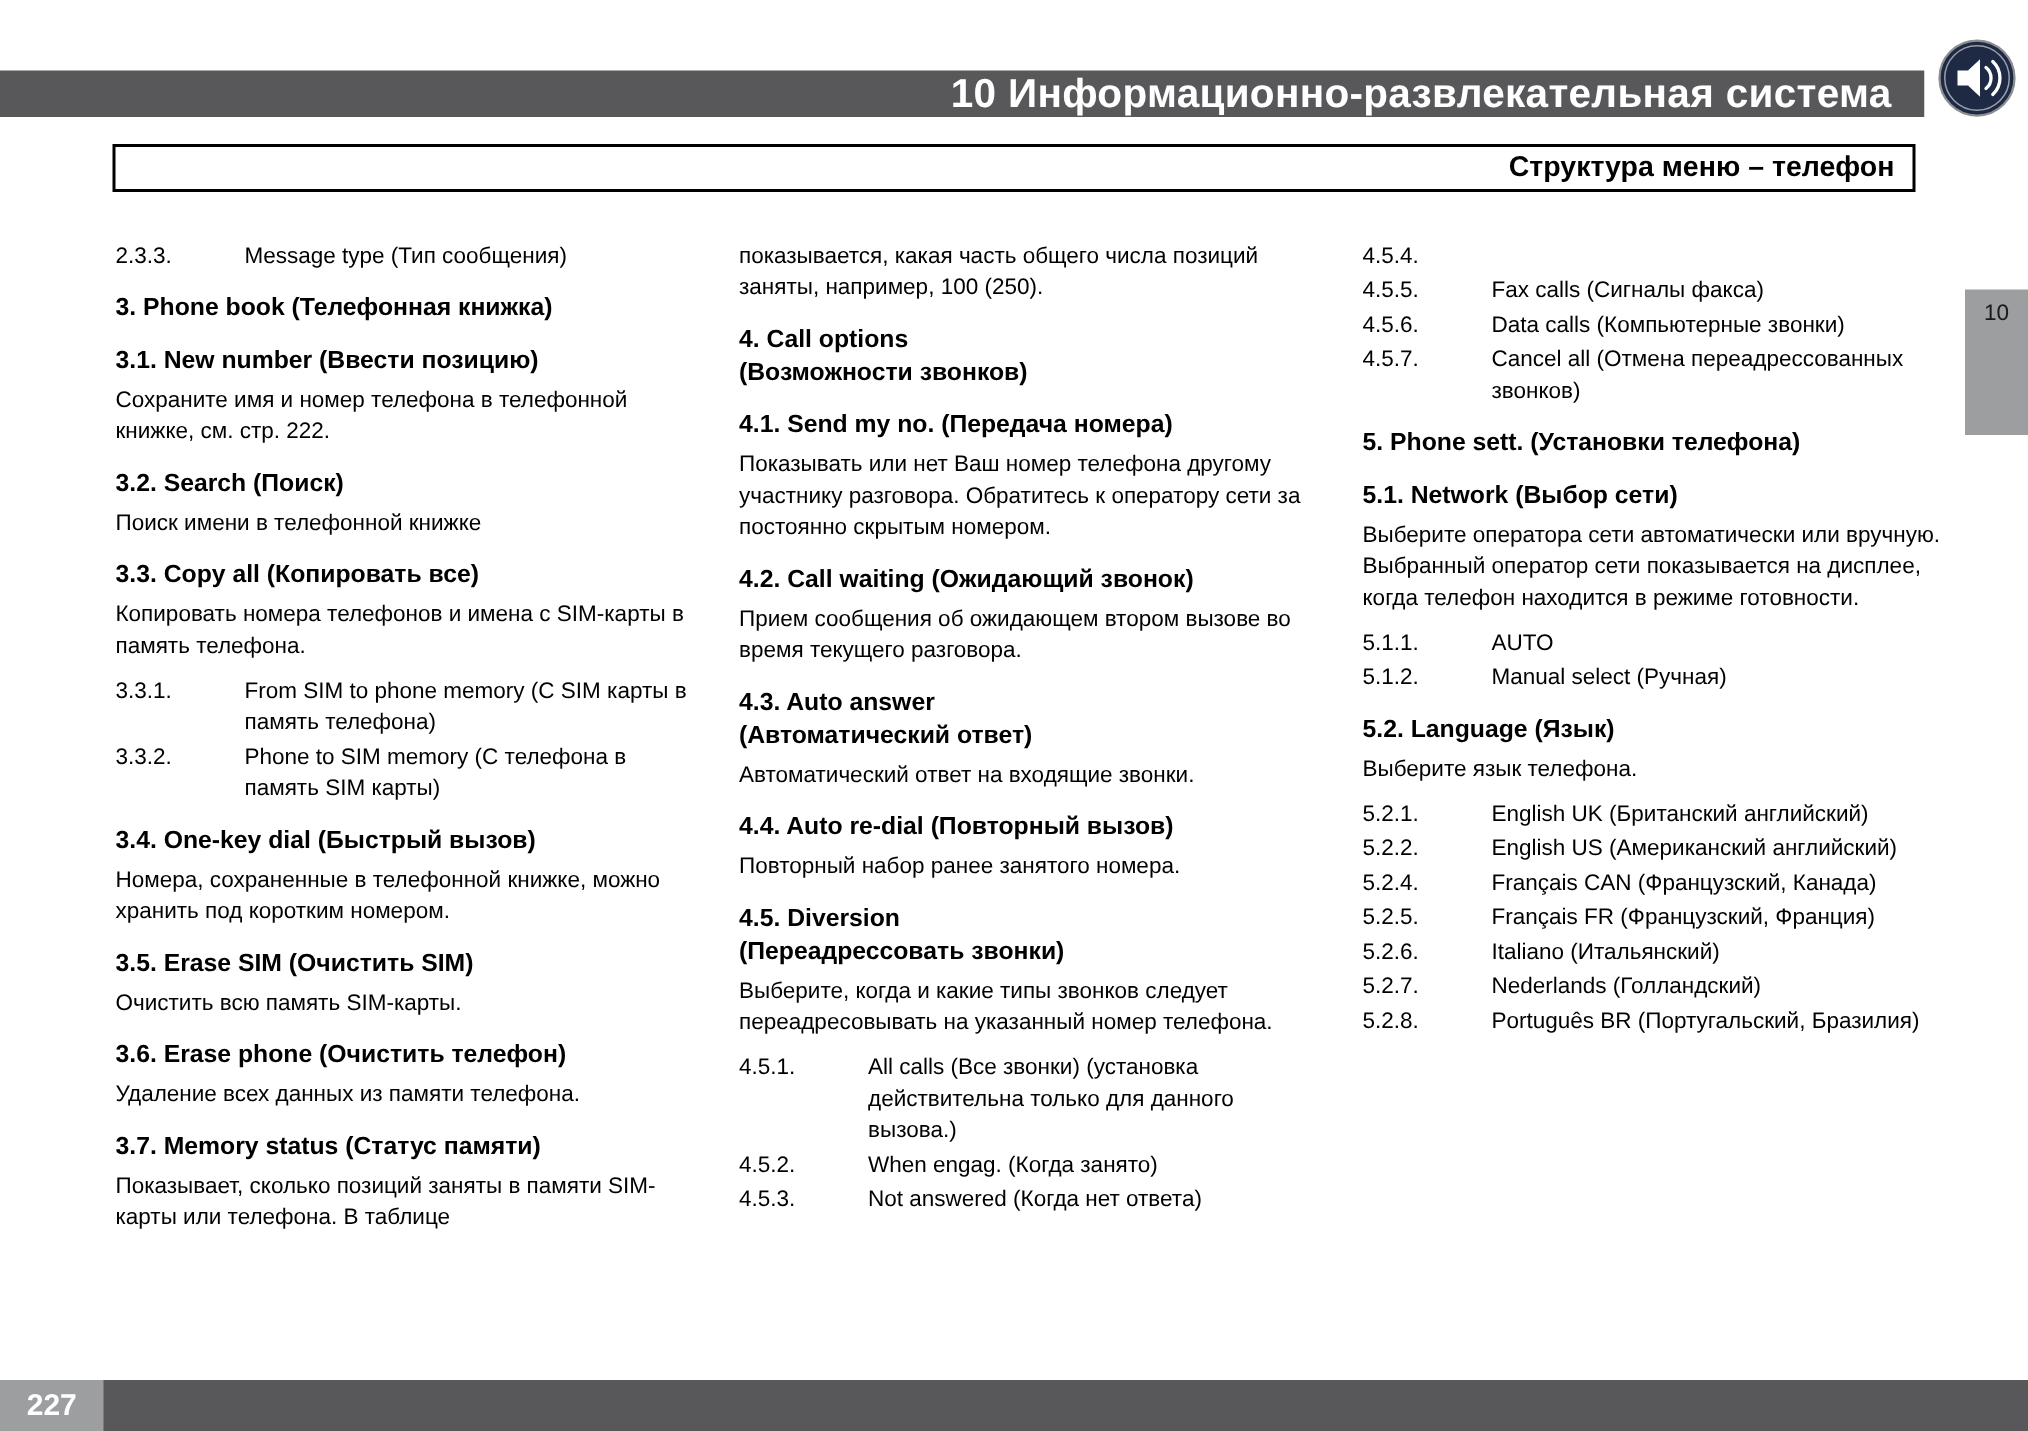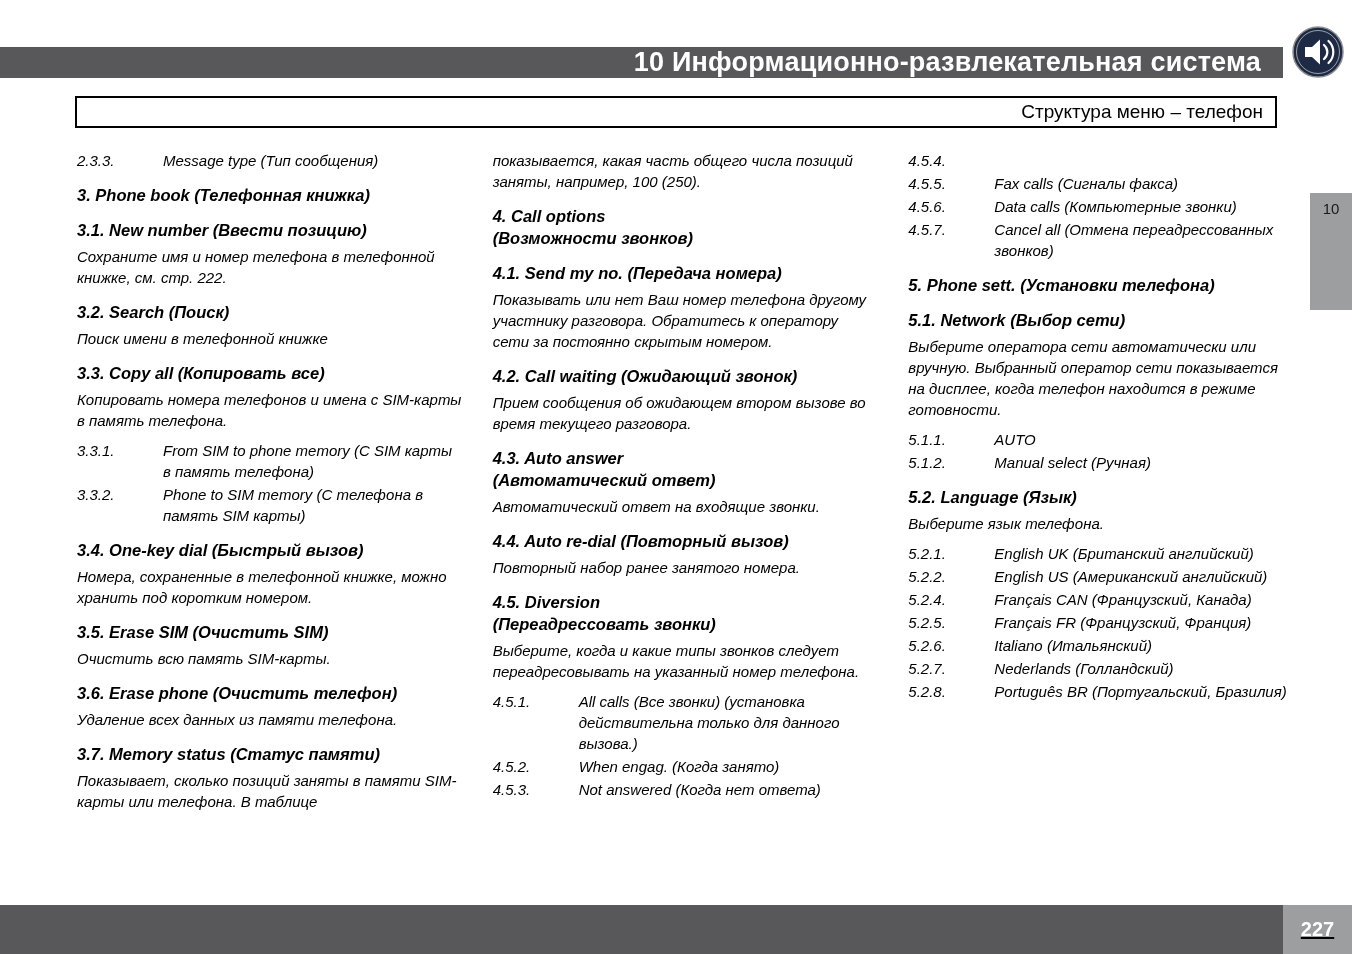--- a/index.html
+++ b/index.html
@@ -47,7 +47,7 @@
     justify-content: flex-end;
     padding-right: 12px;
   }
-  .subheader span { font-size: 19px; font-weight: normal; }
+  .subheader span { font-size: 19px; font-weight: bold; }
 
   
   .side-tab {

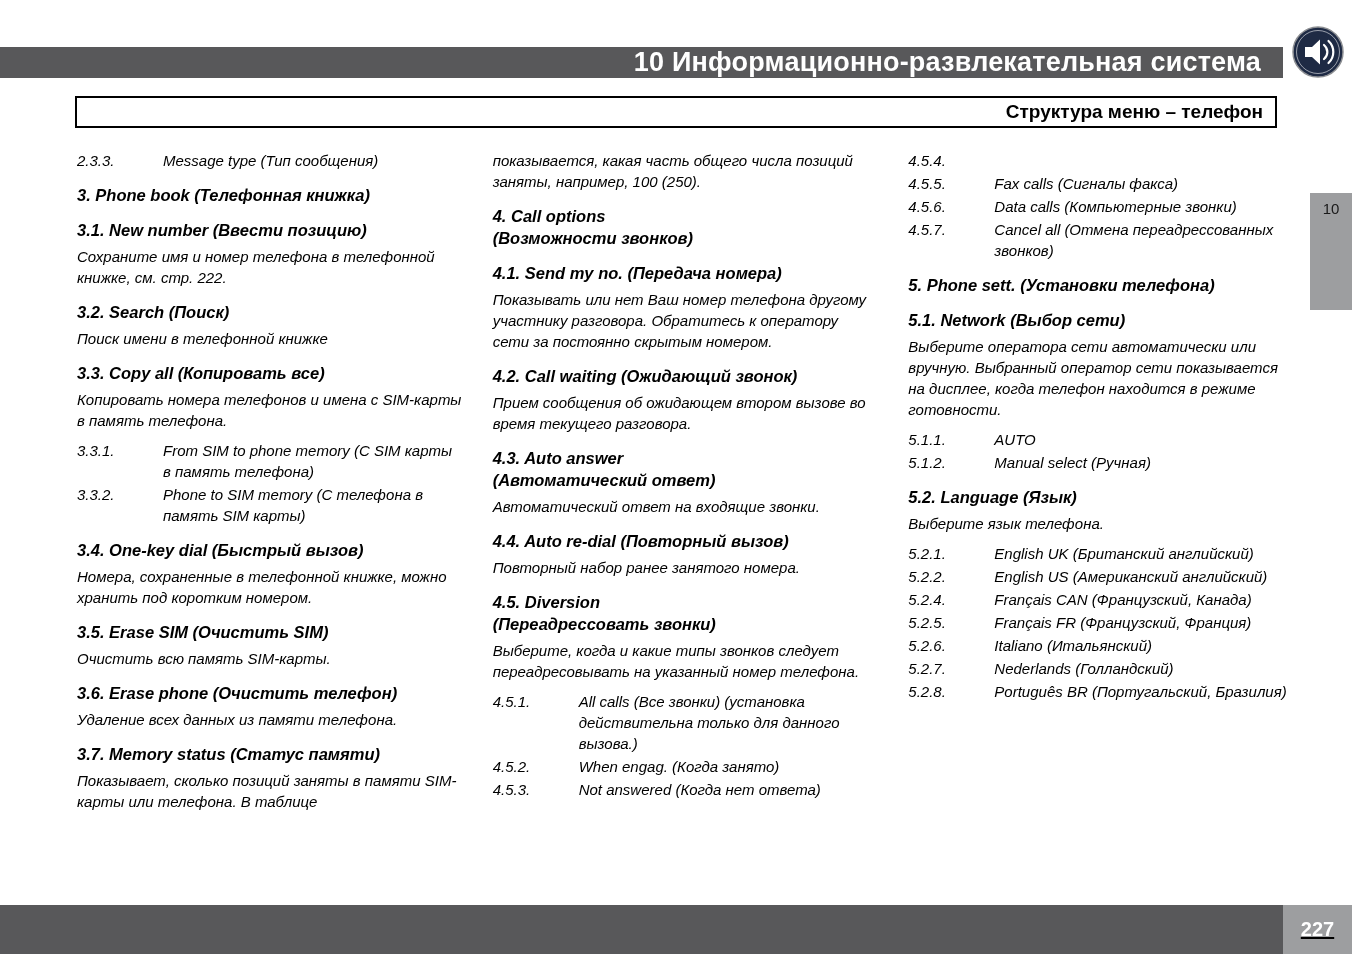--- a/index.html
+++ b/index.html
@@ -67,8 +67,7 @@
   .content {
     display: flex;
     gap: 30px;
-    padding: 22px 58px 0 77px;
-    font-style: italic;
+    padding: 32px 58px 0 77px;
   }
   .col { flex: 1 1 0; min-width: 0; }
   .col > :first-child { margin-top: 0; }

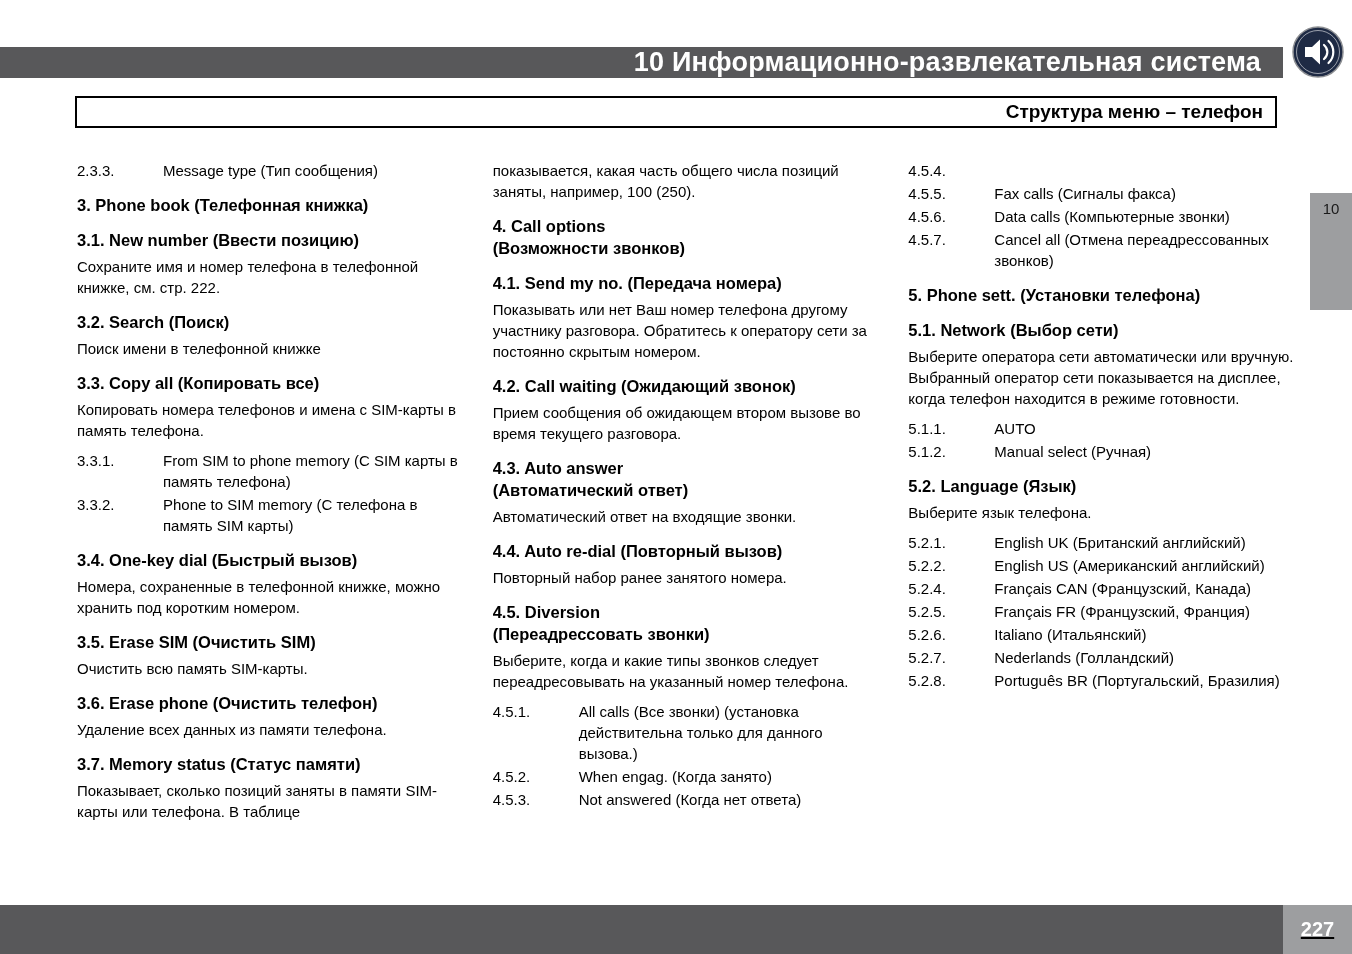--- a/index.html
+++ b/index.html
@@ -55,7 +55,7 @@
     right: 0;
     top: 193px;
     width: 42px;
-    height: 117px;
+    height: 97px;
     background: var(--tab, #9d9ea0);
     color: #1a1a1a;
     font-size: 15px;

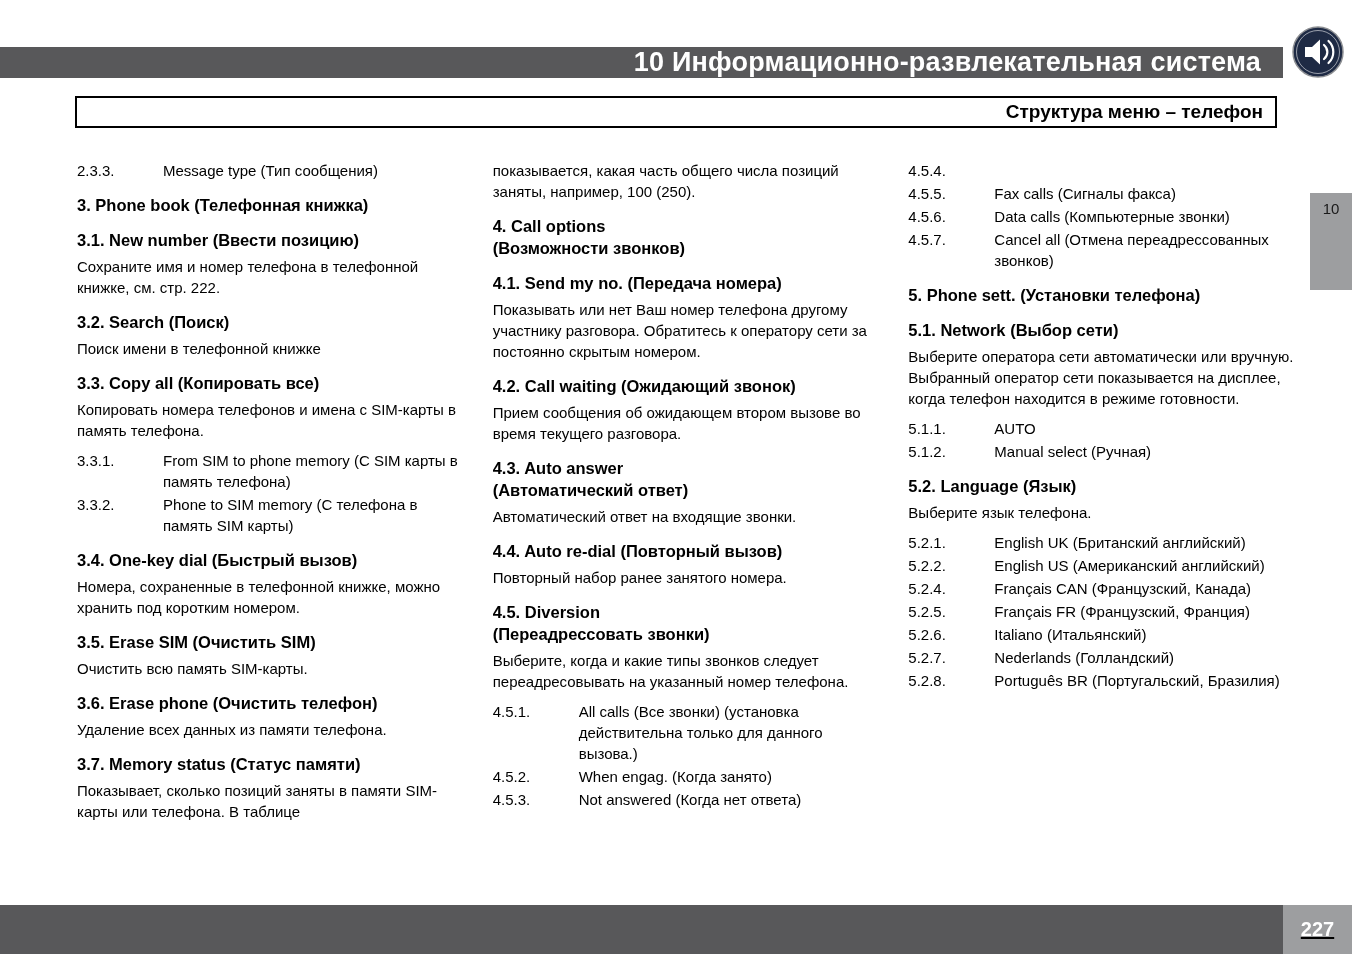--- a/index.html
+++ b/index.html
@@ -98,11 +98,9 @@
   .bottombar {
     position: absolute;
     left: 0; right: 0; bottom: 0;
-    height: 49px;
+    height: 34px;
     background: var(--bar, #58585a);
     display: flex;
-    justify-content: flex-end;
-    text-decoration: underline;
   }
   .pageno-box {
     width: 69px;

